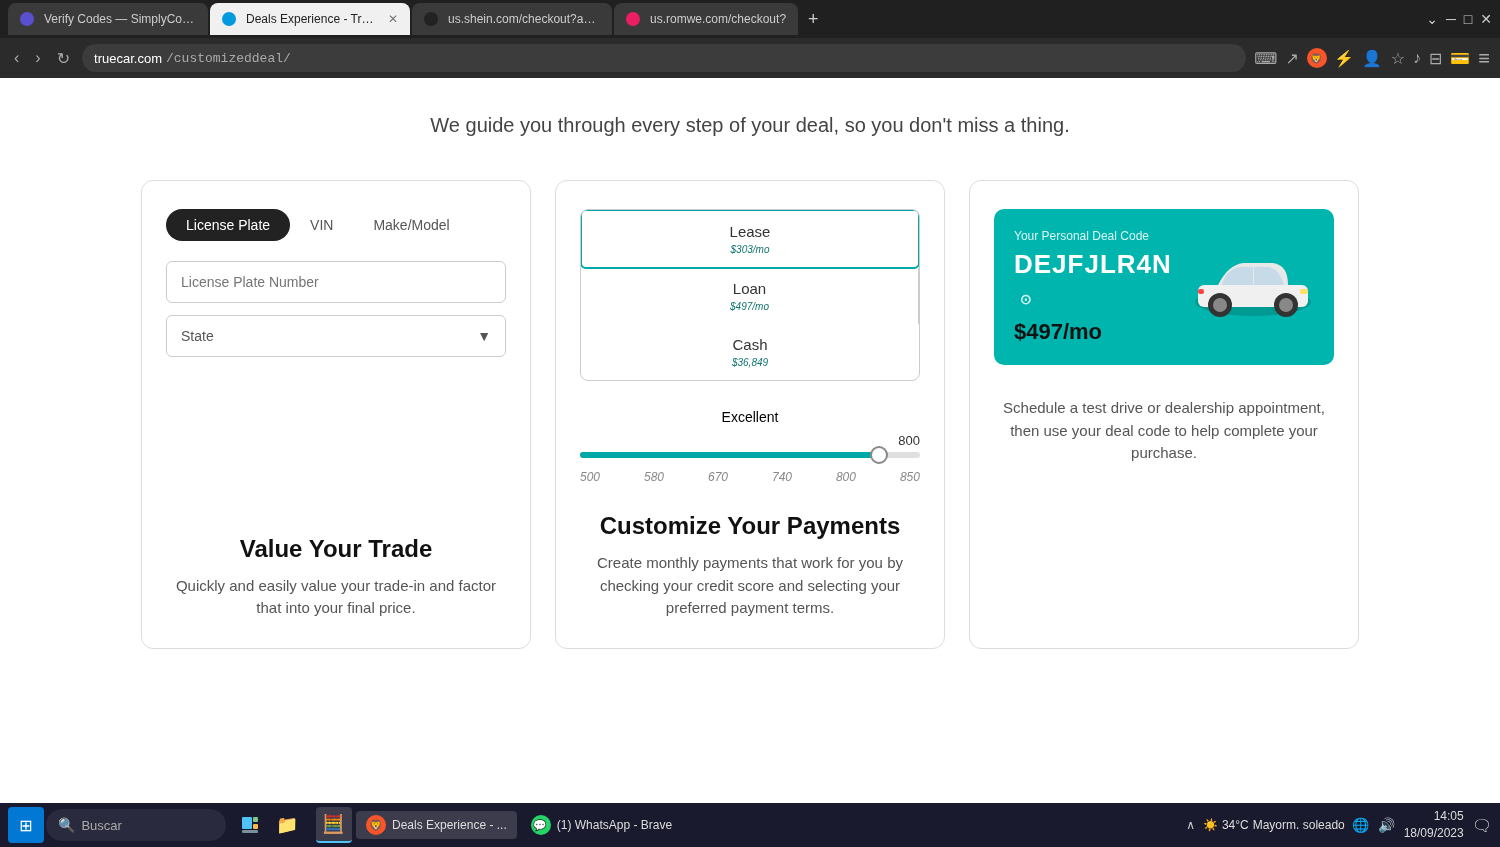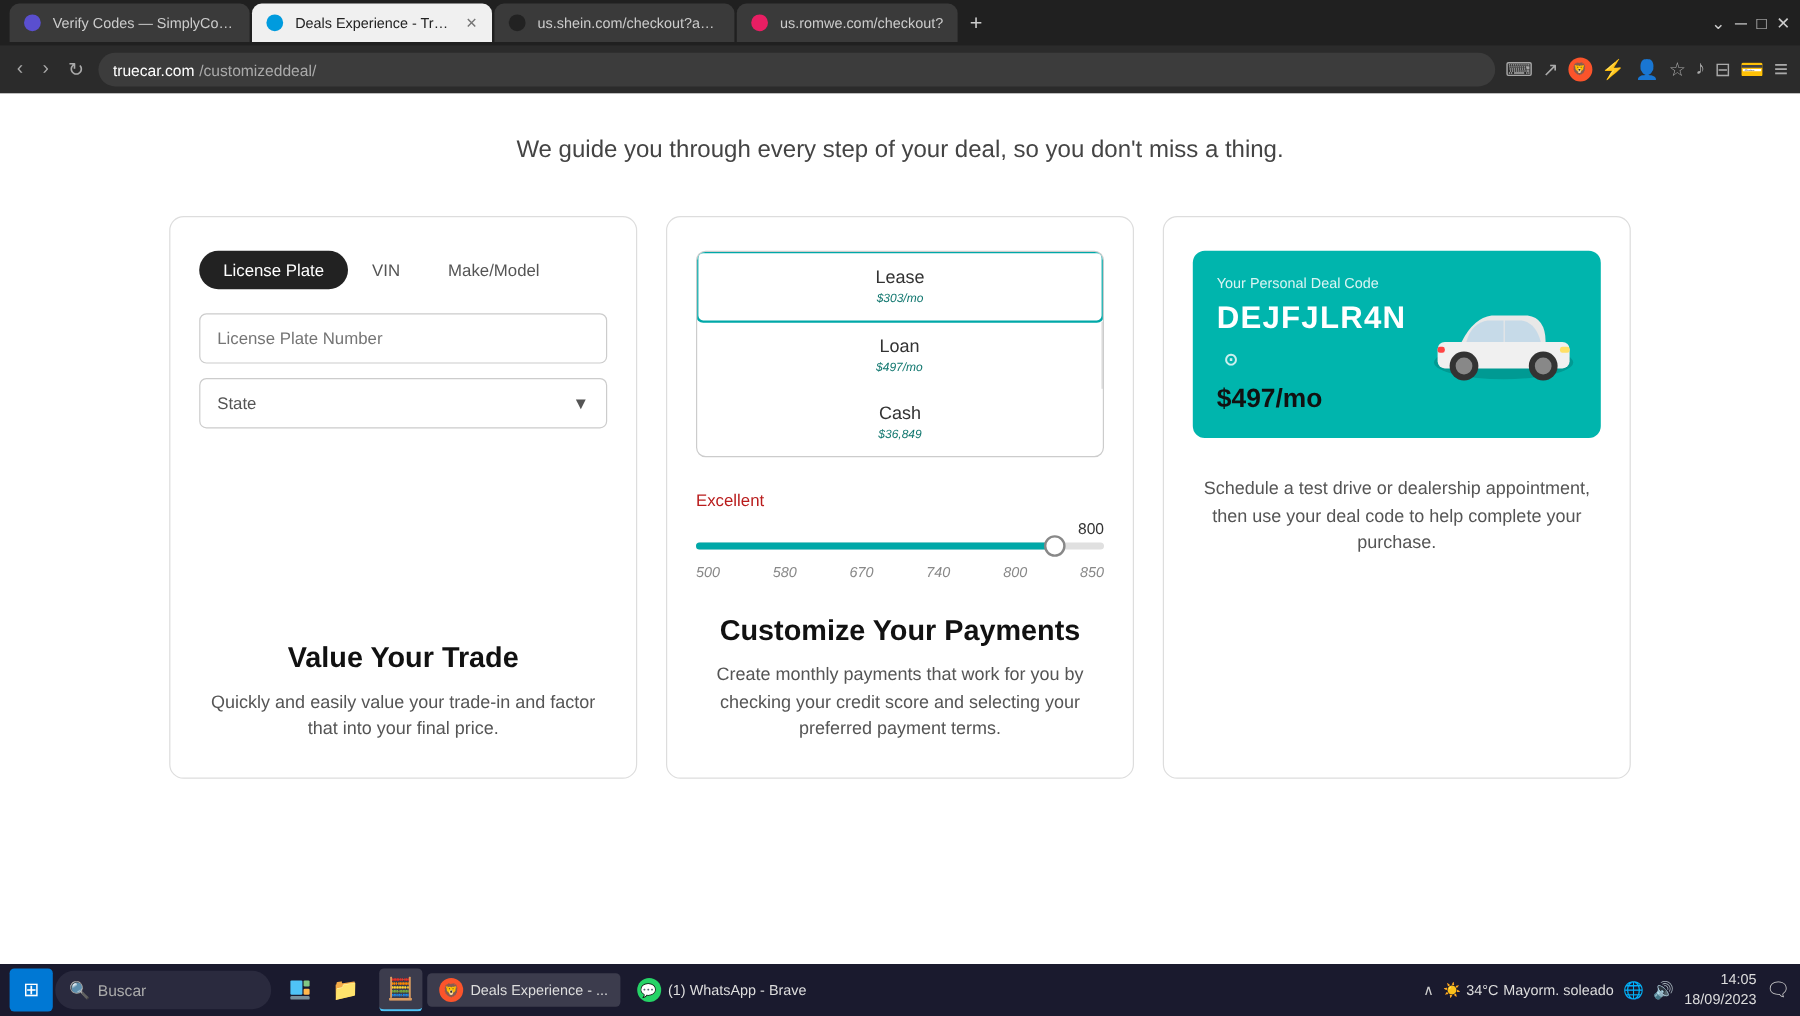--- a/index.html
+++ b/index.html
@@ -484,7 +484,7 @@
     <div class="url-bar">
       <span class="url-text">
         <span style="color:#fff;">truecar.com</span>
-          <span style="color:#aaa;">/customizeddeal/</span>
+          <span style="color:#aaa;font-family:Liberation Mono, monospace;">/customizeddeal/</span>
       </span>
     </div>
     <div class="toolbar-icons">

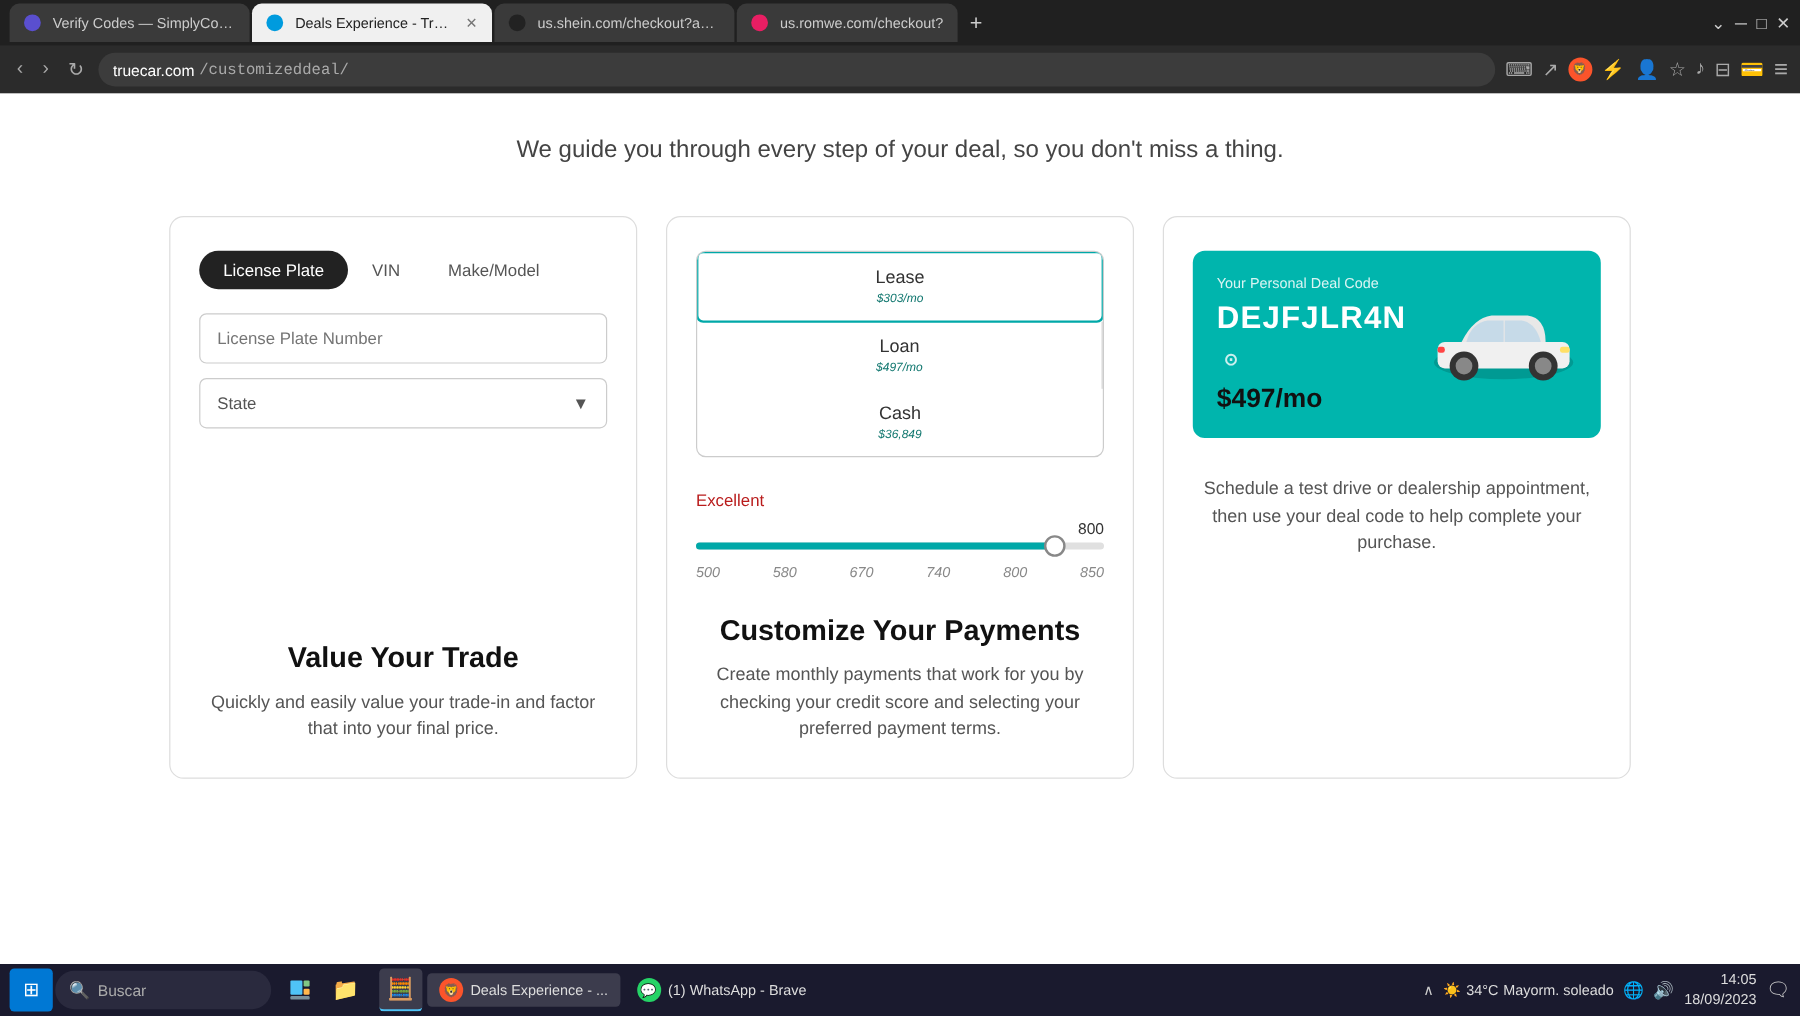--- a/index.html
+++ b/index.html
@@ -251,8 +251,9 @@
     }
     .credit-label {
       font-size: 14px;
-      color: #b91c1c;
+      color: #000000;
       margin-bottom: 8px;
+      text-align: center;
     }
     .credit-score-display {
       font-size: 13px;

